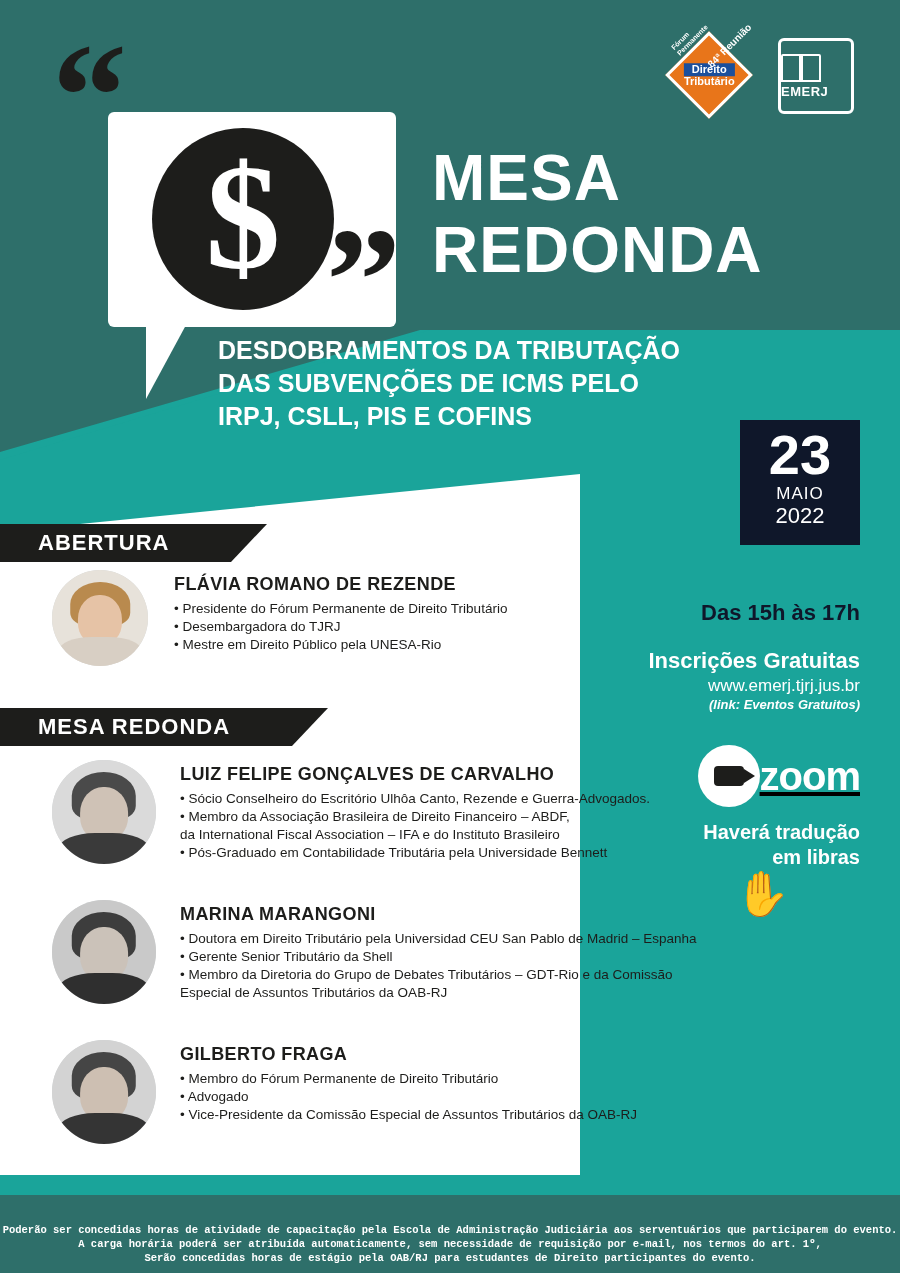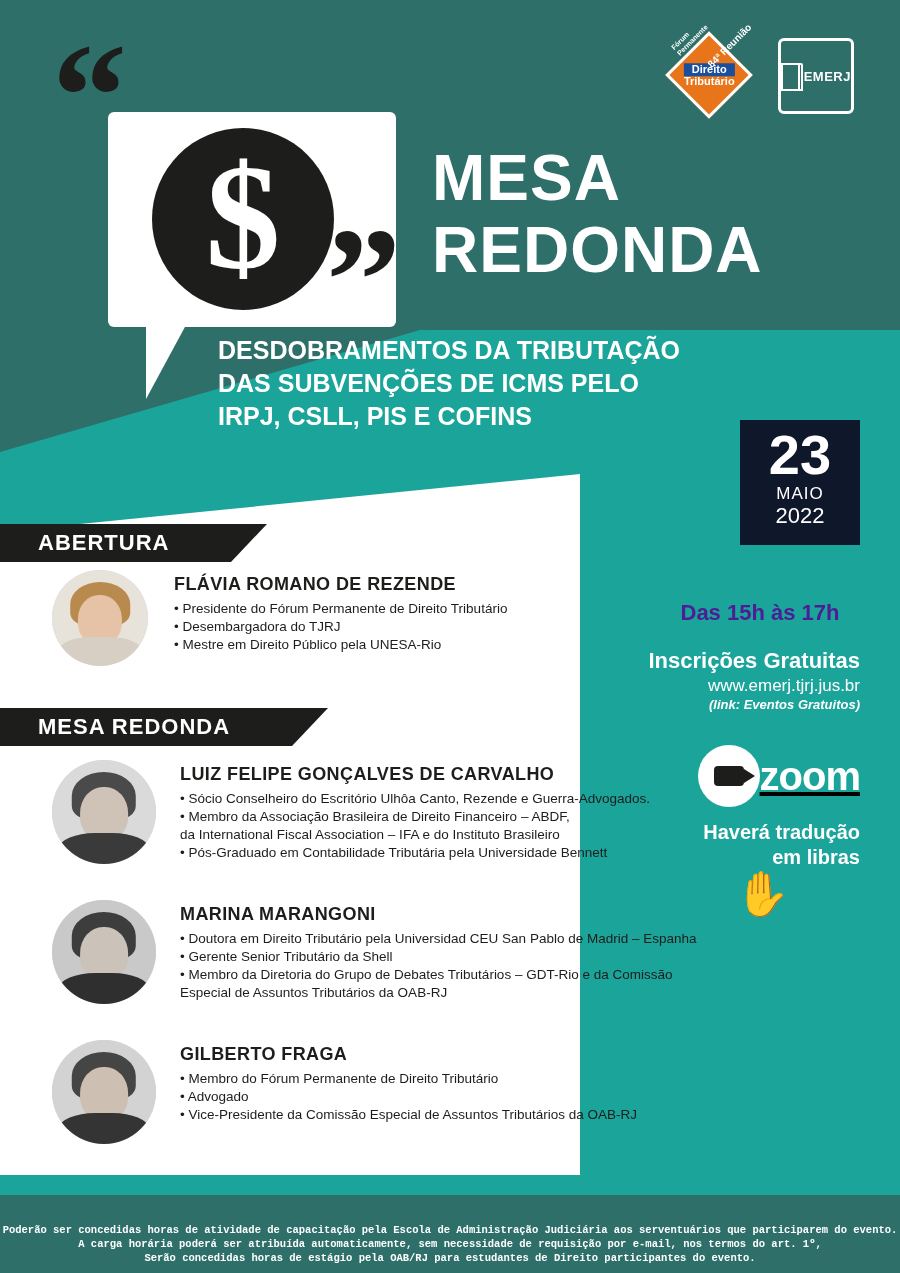--- a/index.html
+++ b/index.html
@@ -65,7 +65,7 @@
   }
   .logo-emerj {
     width: 76px; height: 76px; border: 3px solid #ffffff; border-radius: 6px;
-    display: flex; flex-direction: row; align-items: center; justify-content: center; gap: 4px;
+    display: flex; flex-direction: column; justify-content: center; gap: 4px;
   }
   .emerj-book { width: 40px; height: 26px; position: relative; }
   .emerj-book:before, .emerj-book:after {

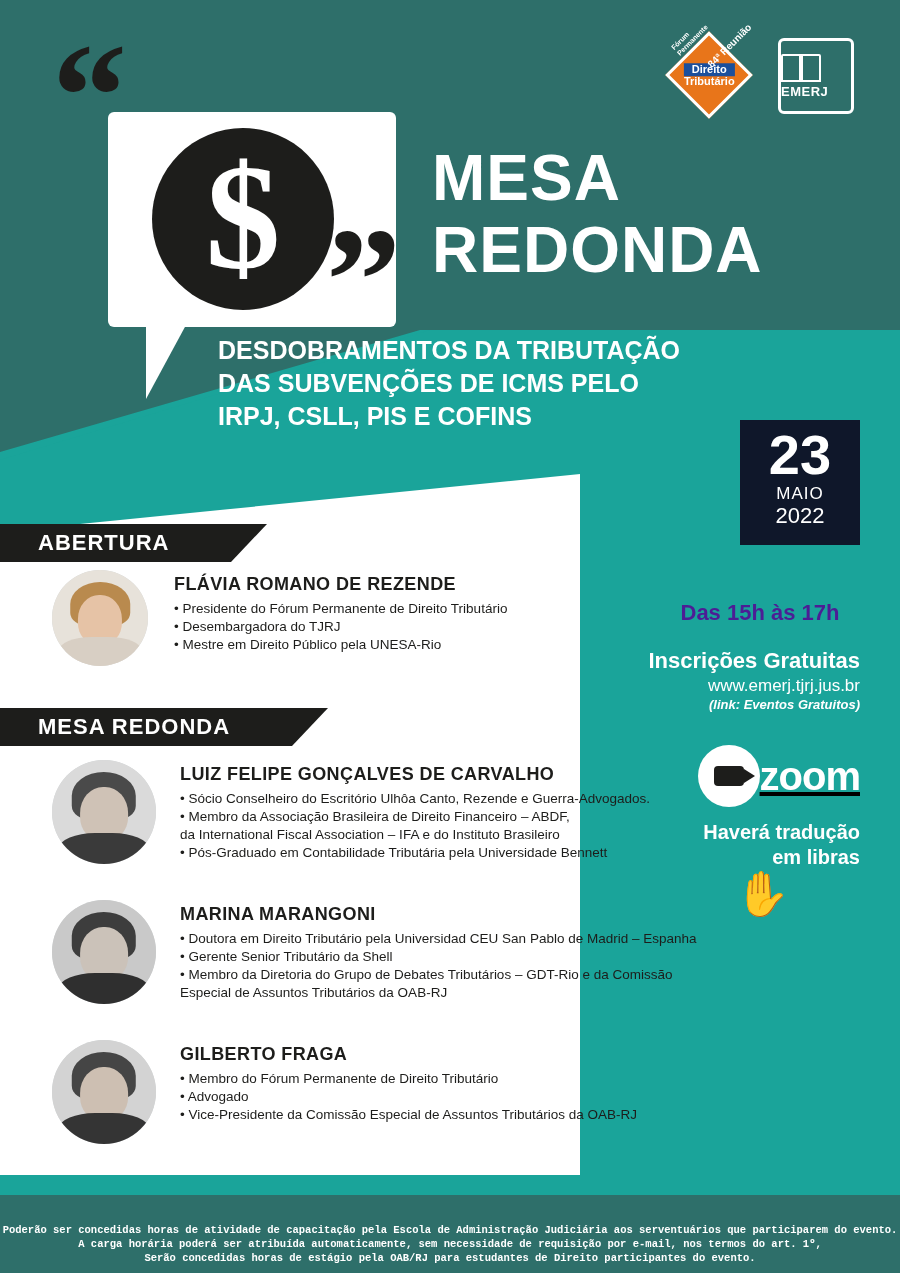--- a/index.html
+++ b/index.html
@@ -119,8 +119,8 @@
   .date-month { font-size: 17px; line-height: 20px; letter-spacing: 1px;}
   .date-year { font-size: 22px; line-height: 24px; }
   .time-text {
-    position: absolute; right: 40px; top: 600px; width: 200px; text-align: center;
-    color: #4c1d95; font-size: 22px; font-weight: bold; z-index: 7;
+    position: absolute; right: 40px; top: 600px; width: 200px; text-align: right;
+    color: #0f172a; font-size: 22px; font-weight: bold; z-index: 7;
   }
   .insc-title {
     position: absolute; right: 40px; top: 648px; width: 240px; text-align: right;

